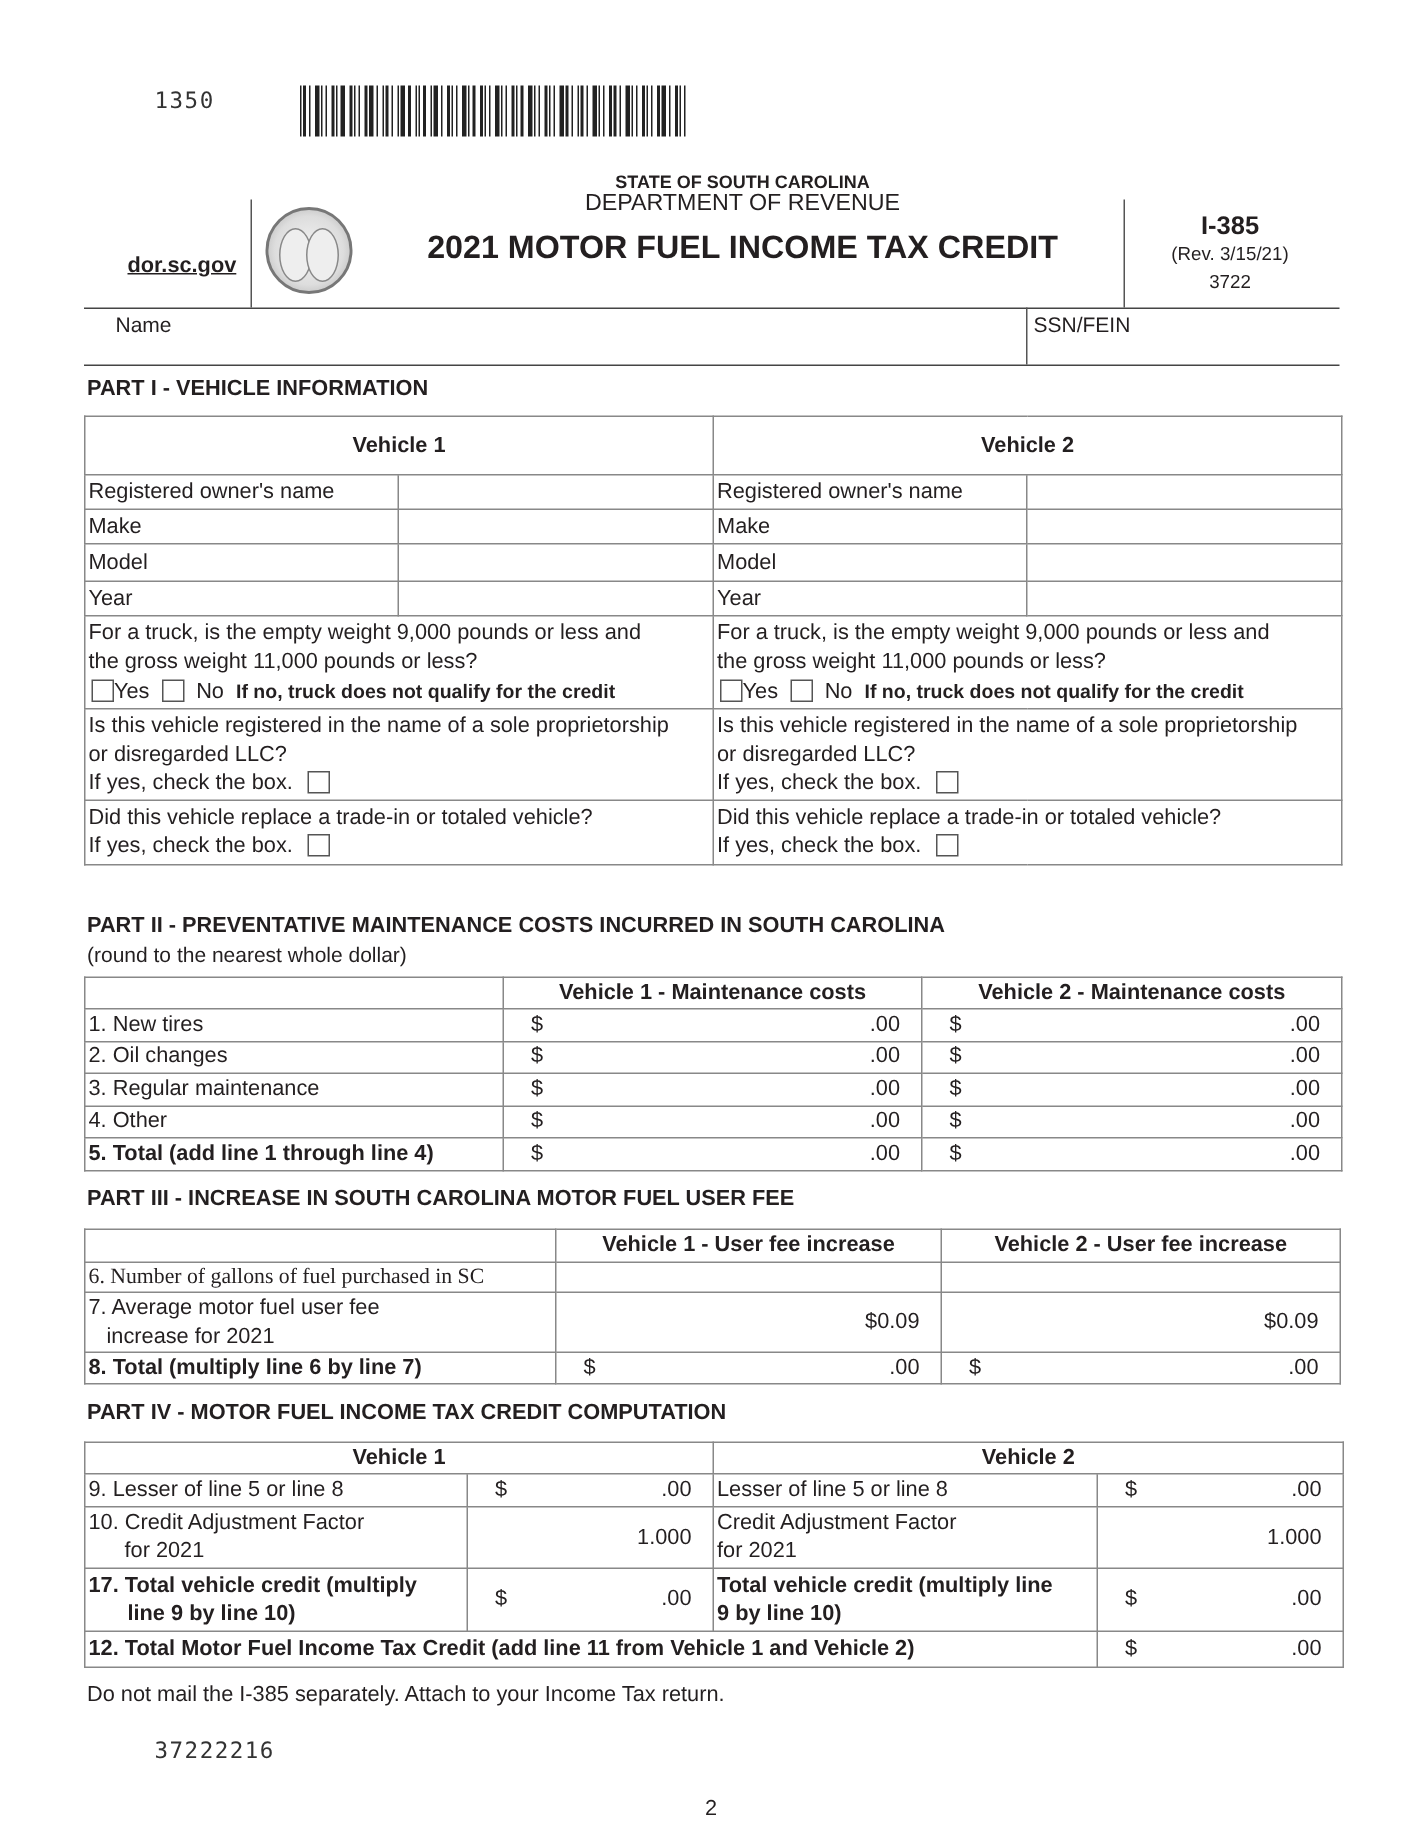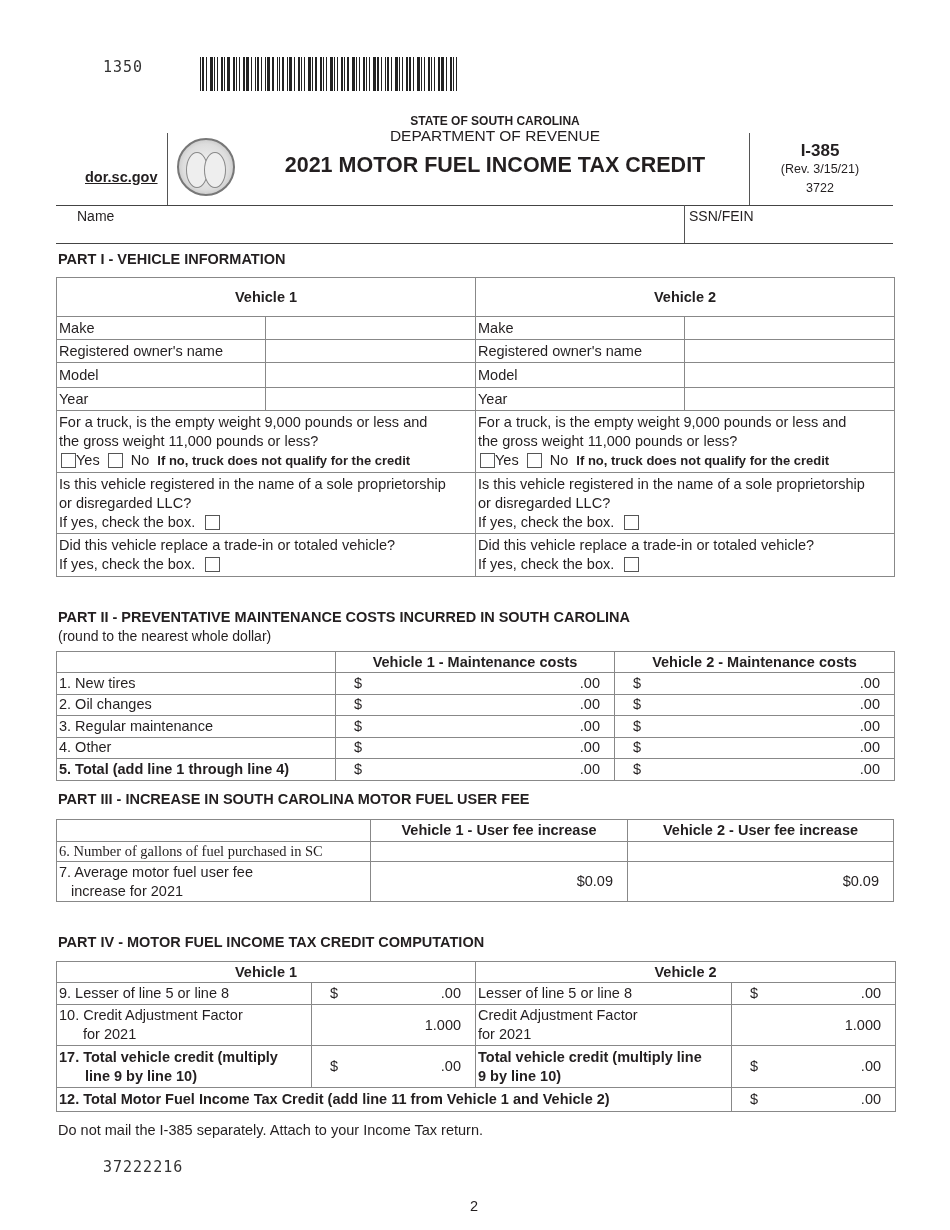--- a/index.html
+++ b/index.html
@@ -146,15 +146,15 @@
     <th colspan="2">Vehicle 2</th>
   </tr>
   <tr style="height:23px;">
+    <td>Registered owner's name</td>
+    <td></td>
+    <td>Registered owner's name</td>
+    <td></td>
+  </tr>
+  <tr style="height:23px;">
     <td>Make</td>
     <td></td>
     <td>Make</td>
-    <td></td>
-  </tr>
-  <tr style="height:23px;">
-    <td>Registered owner's name</td>
-    <td></td>
-    <td>Registered owner's name</td>
     <td></td>
   </tr>
   <tr style="height:25px;">

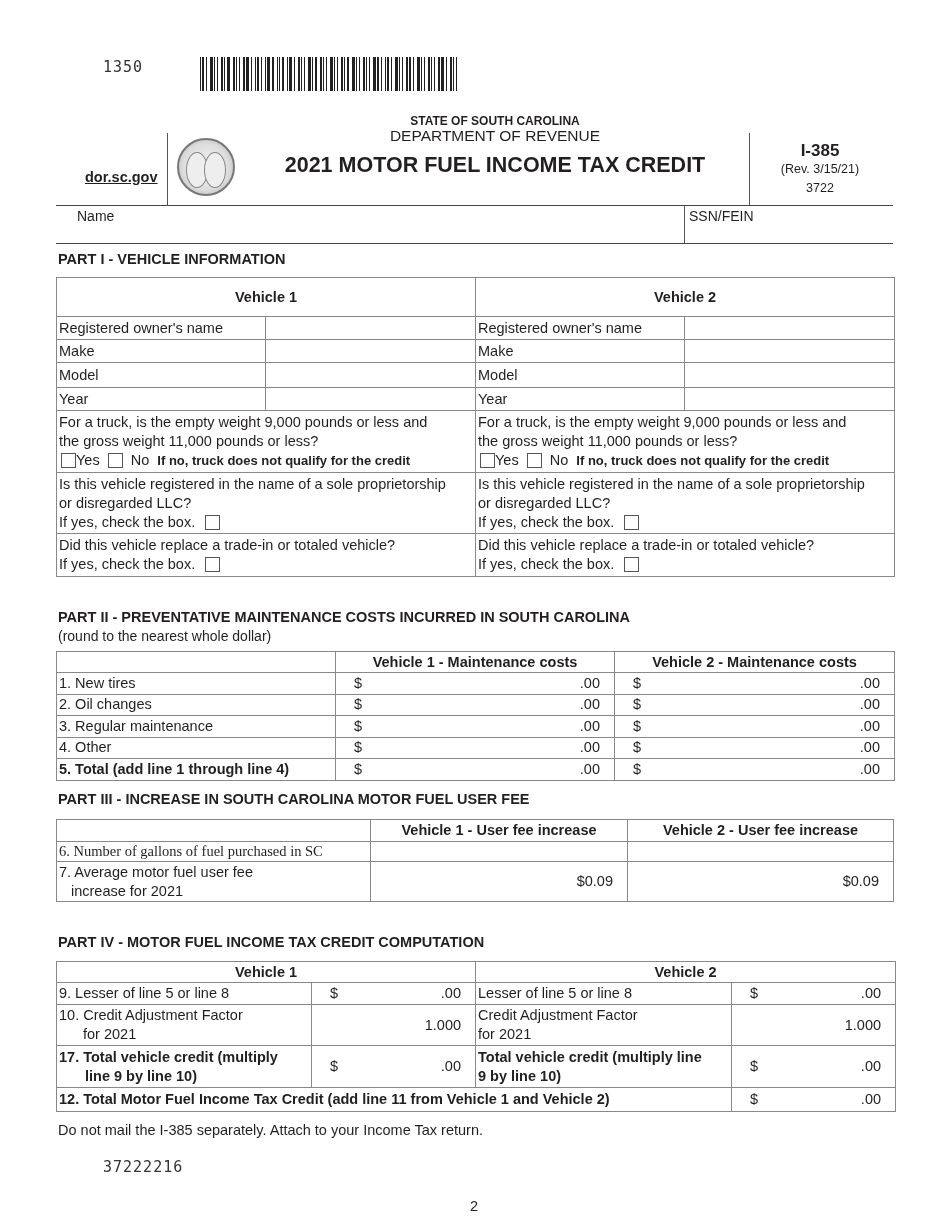--- a/index.html
+++ b/index.html
@@ -340,6 +340,21 @@
           </div>
         </td>
   </tr>
+  <tr style="height:21px;">
+    <td class="b">8. Total (multiply line 6 by line 7)</td>
+    <td>
+          <div class="amt">
+            <span>$</span>
+            <span>.00</span>
+          </div>
+        </td>
+    <td>
+          <div class="amt">
+            <span>$</span>
+            <span>.00</span>
+          </div>
+        </td>
+  </tr>
 </tbody>
   </table>
 

